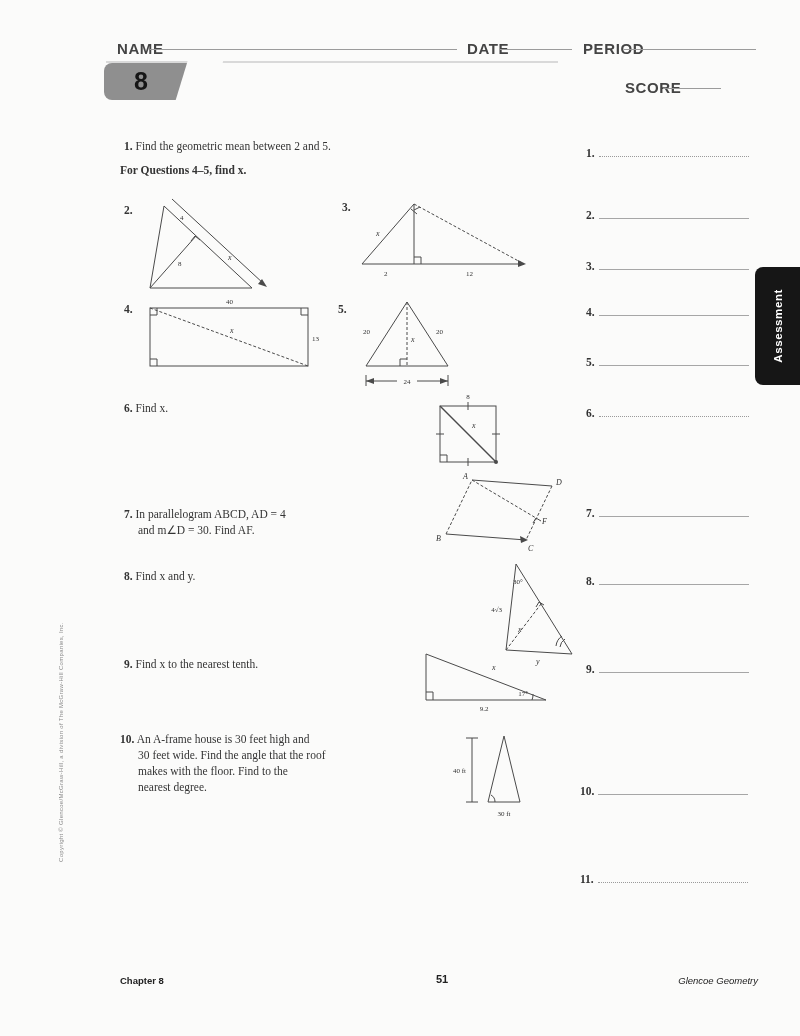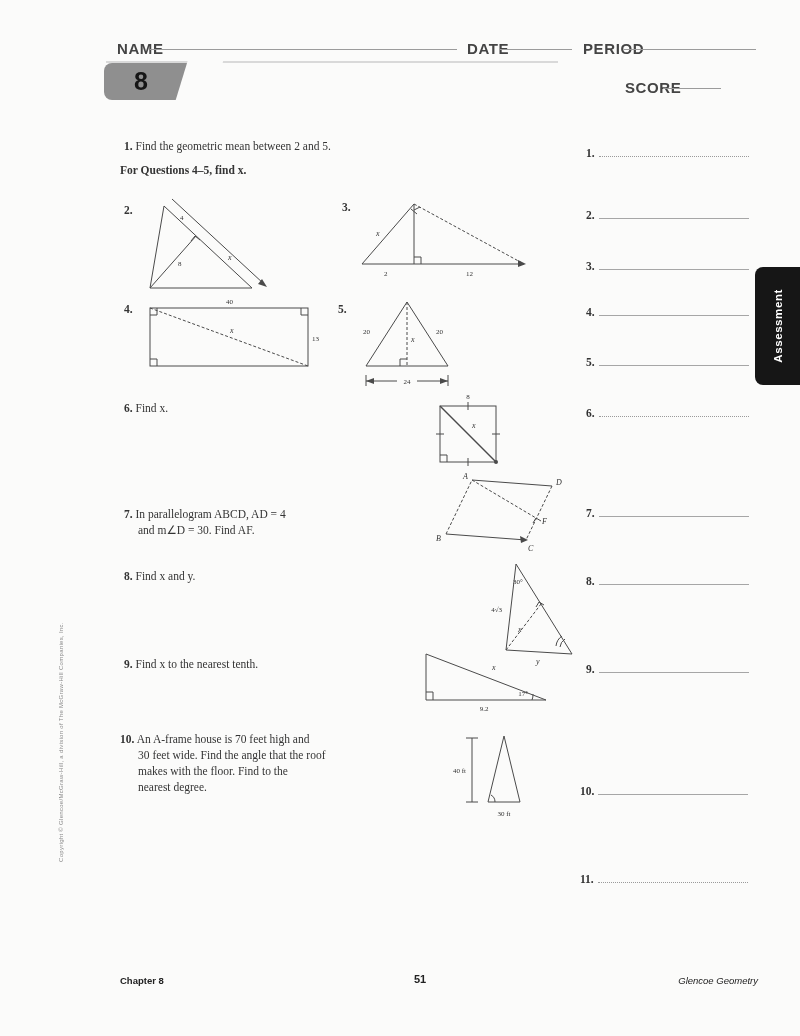--- a/index.html
+++ b/index.html
@@ -203,7 +203,7 @@
 
   <div class="abs qtext" style="left:120px;top:731px;width:320px;">
     <span class="qnum">10.</span>
-    <span>An A-frame house is 70 feet high and</span><br>
+    <span>An A-frame house is 30 feet high and</span><br>
     <span style="margin-left:18px;">30 feet wide. Find the angle that the roof</span><br>
     <span style="margin-left:18px;">makes with the floor. Find to the</span><br>
     <span style="margin-left:18px;">nearest degree.</span>

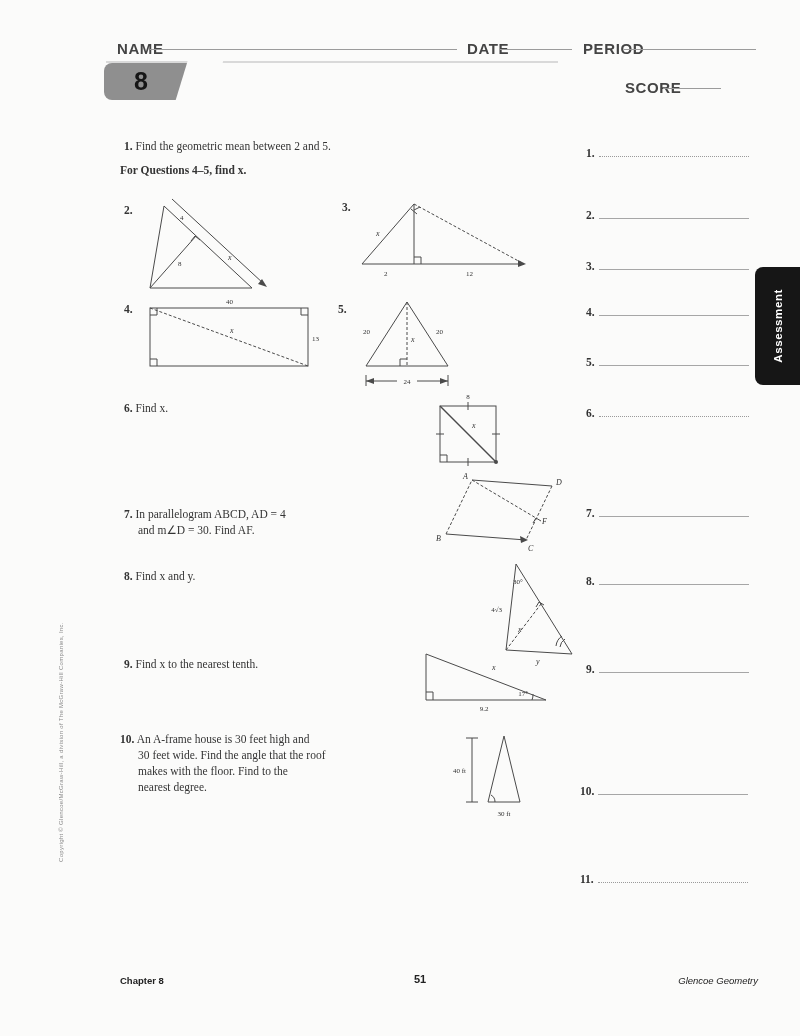--- a/index.html
+++ b/index.html
@@ -273,7 +273,7 @@
   <div class="abs copyright" style="left:58px;top:862px;">Copyright © Glencoe/McGraw-Hill, a division of The McGraw-Hill Companies, Inc.</div>
 
   <span class="abs foot" style="left:120px;top:975px;font-weight:bold;">Chapter 8</span>
-  <span class="abs foot foot-page" style="left:414px;top:973px;">51</span>
+  <span class="abs foot foot-page" style="left:436px;top:973px;">51</span>
   <span class="abs foot foot-right" style="left:640px;top:975px;width:118px;text-align:right;">Glencoe Geometry</span>
 
 </div>

